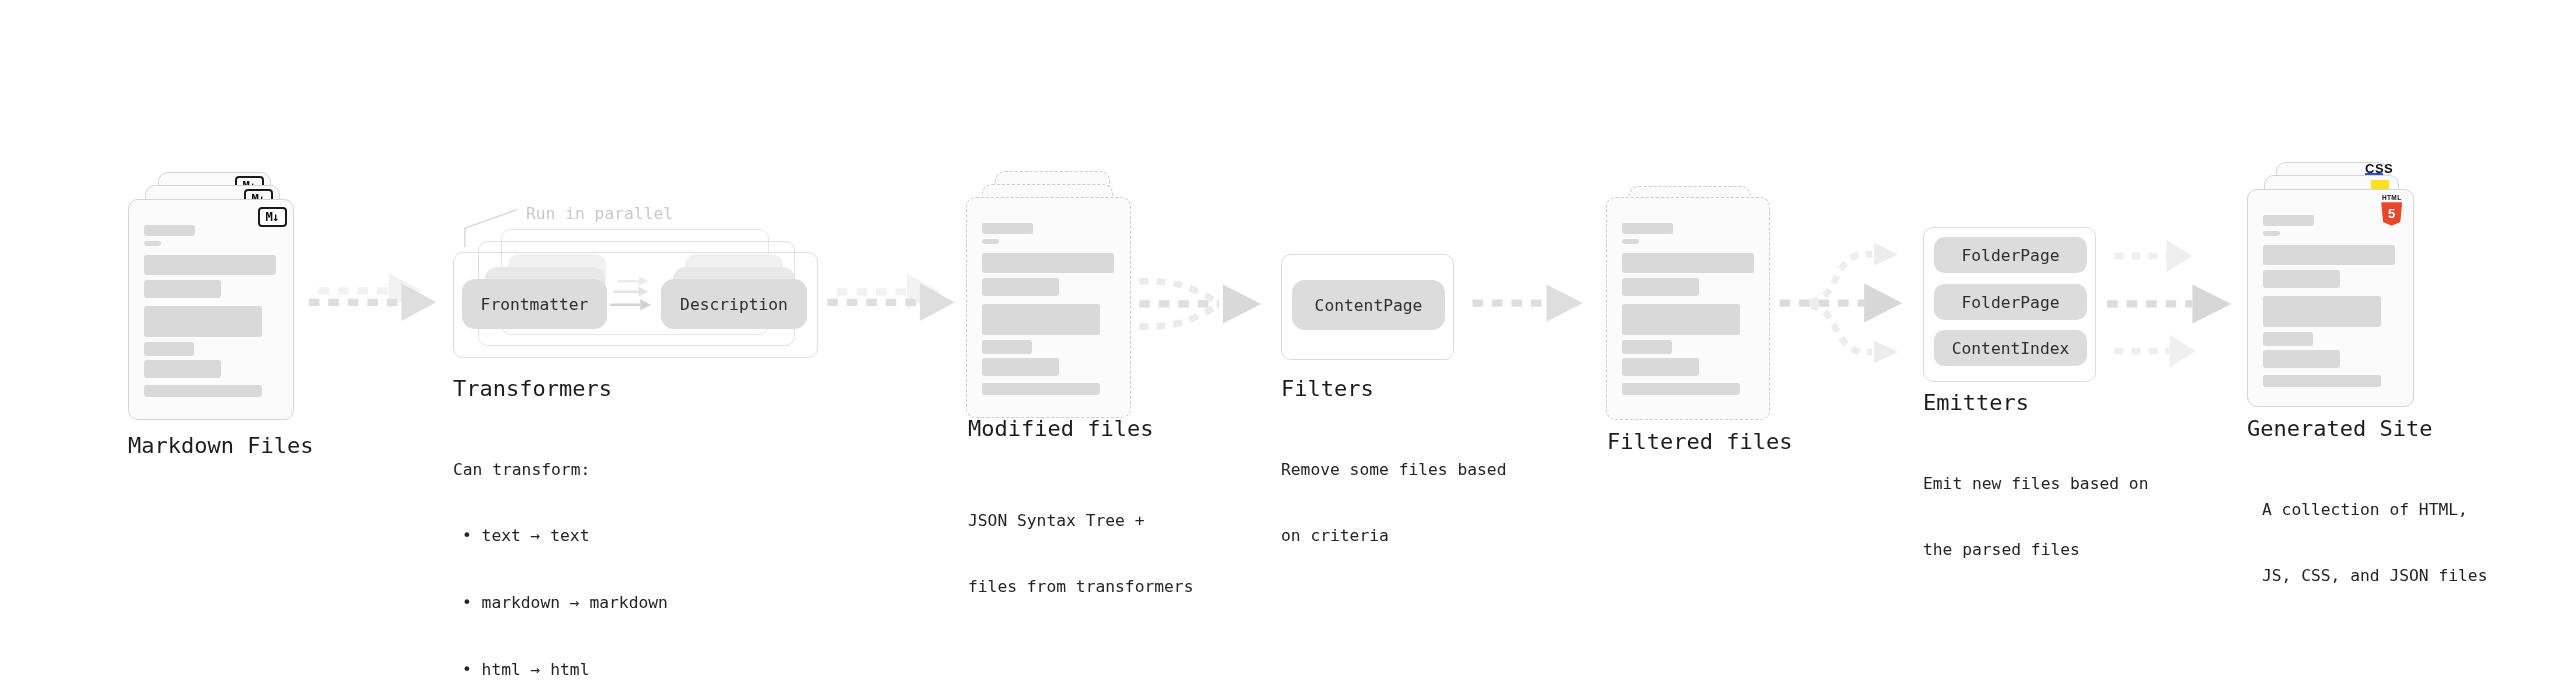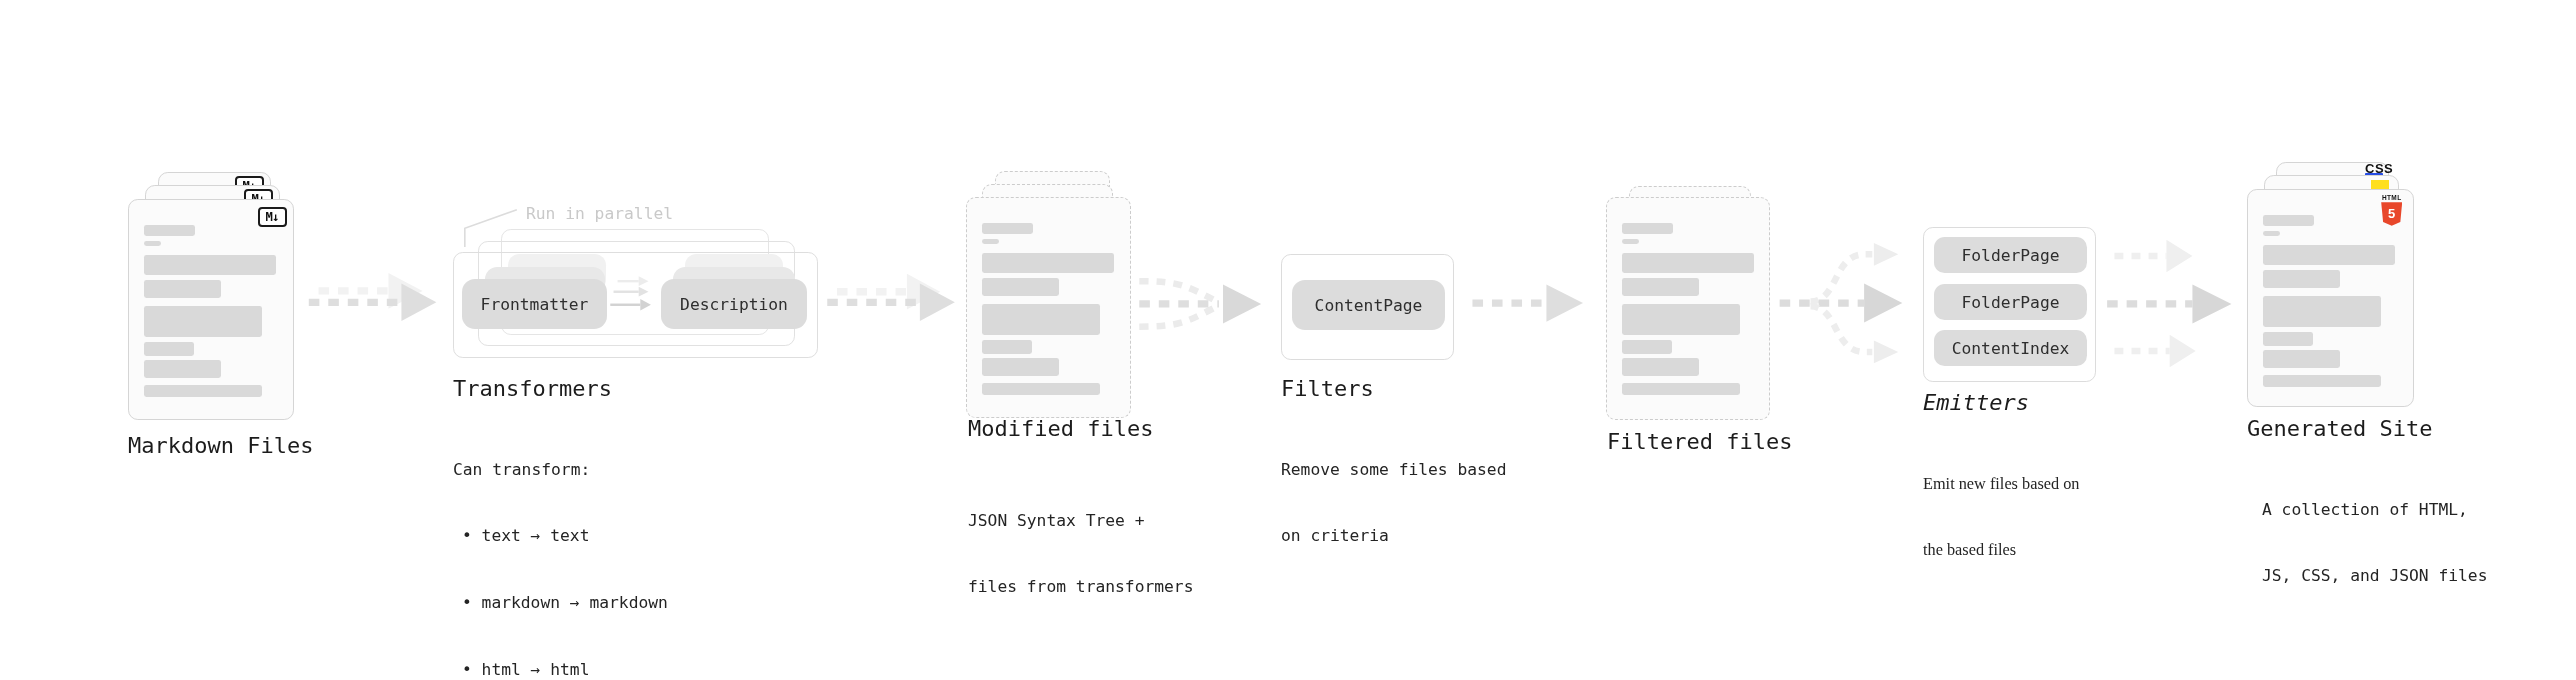--- a/index.html
+++ b/index.html
@@ -227,7 +227,7 @@
     <div class="pill" style="left:1934px;top:237px;width:153px;height:36px;border-radius:10.6px;">FolderPage</div>
     <div class="pill" style="left:1934px;top:284px;width:153px;height:36px;border-radius:10.6px;">FolderPage</div>
     <div class="pill" style="left:1934px;top:330px;width:153px;height:36px;border-radius:10.6px;">ContentIndex</div>
-    <div class="title" style="left:1923px;top:388px;font-style:italic;">Emitters</div>
+    <div class="title" style="left:1923px;top:388px;">Emitters</div>
     <div class="desc" style="left:1923px;top:428px;font-family:Liberation Serif, serif;">
       <div>Emit new files based on</div>
       <div>the based files</div>

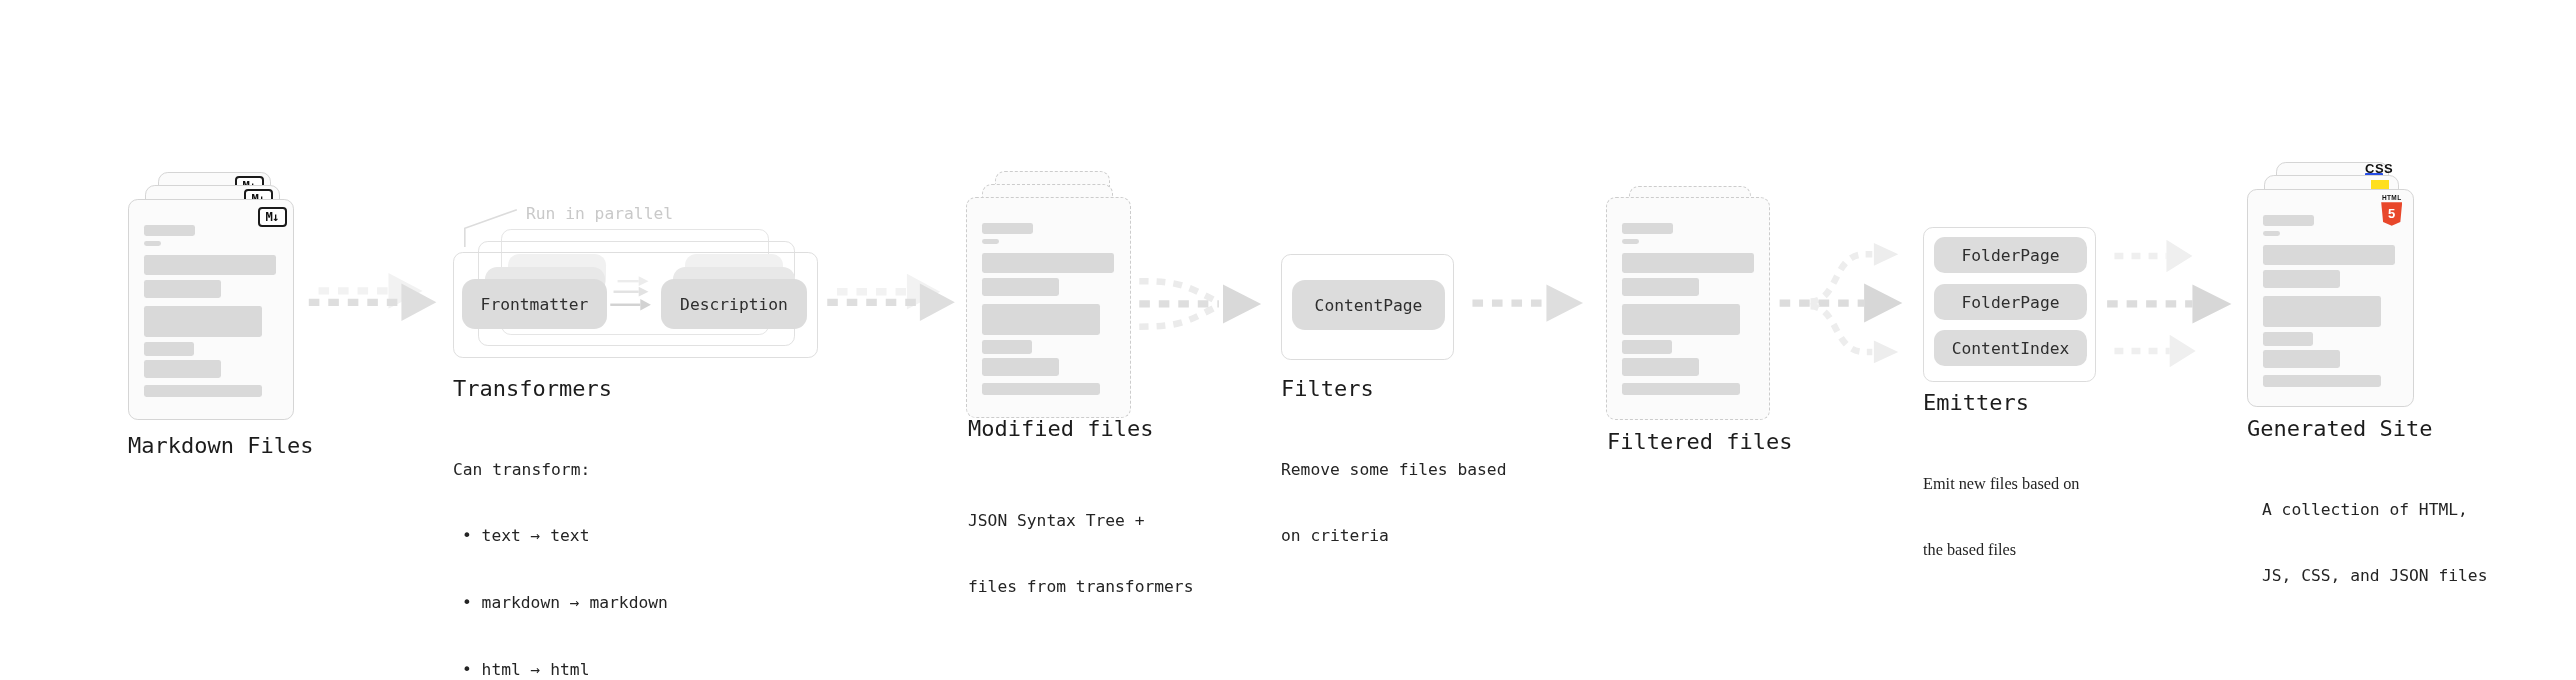--- a/index.html
+++ b/index.html
@@ -228,7 +228,7 @@
     <div class="pill" style="left:1934px;top:284px;width:153px;height:36px;border-radius:10.6px;">FolderPage</div>
     <div class="pill" style="left:1934px;top:330px;width:153px;height:36px;border-radius:10.6px;">ContentIndex</div>
     <div class="title" style="left:1923px;top:388px;">Emitters</div>
-    <div class="desc" style="left:1923px;top:428px;font-family:Liberation Serif, serif;">
+    <div class="desc" style="left:1923px;top:428px;">
       <div>Emit new files based on</div>
       <div>the based files</div>
     </div>

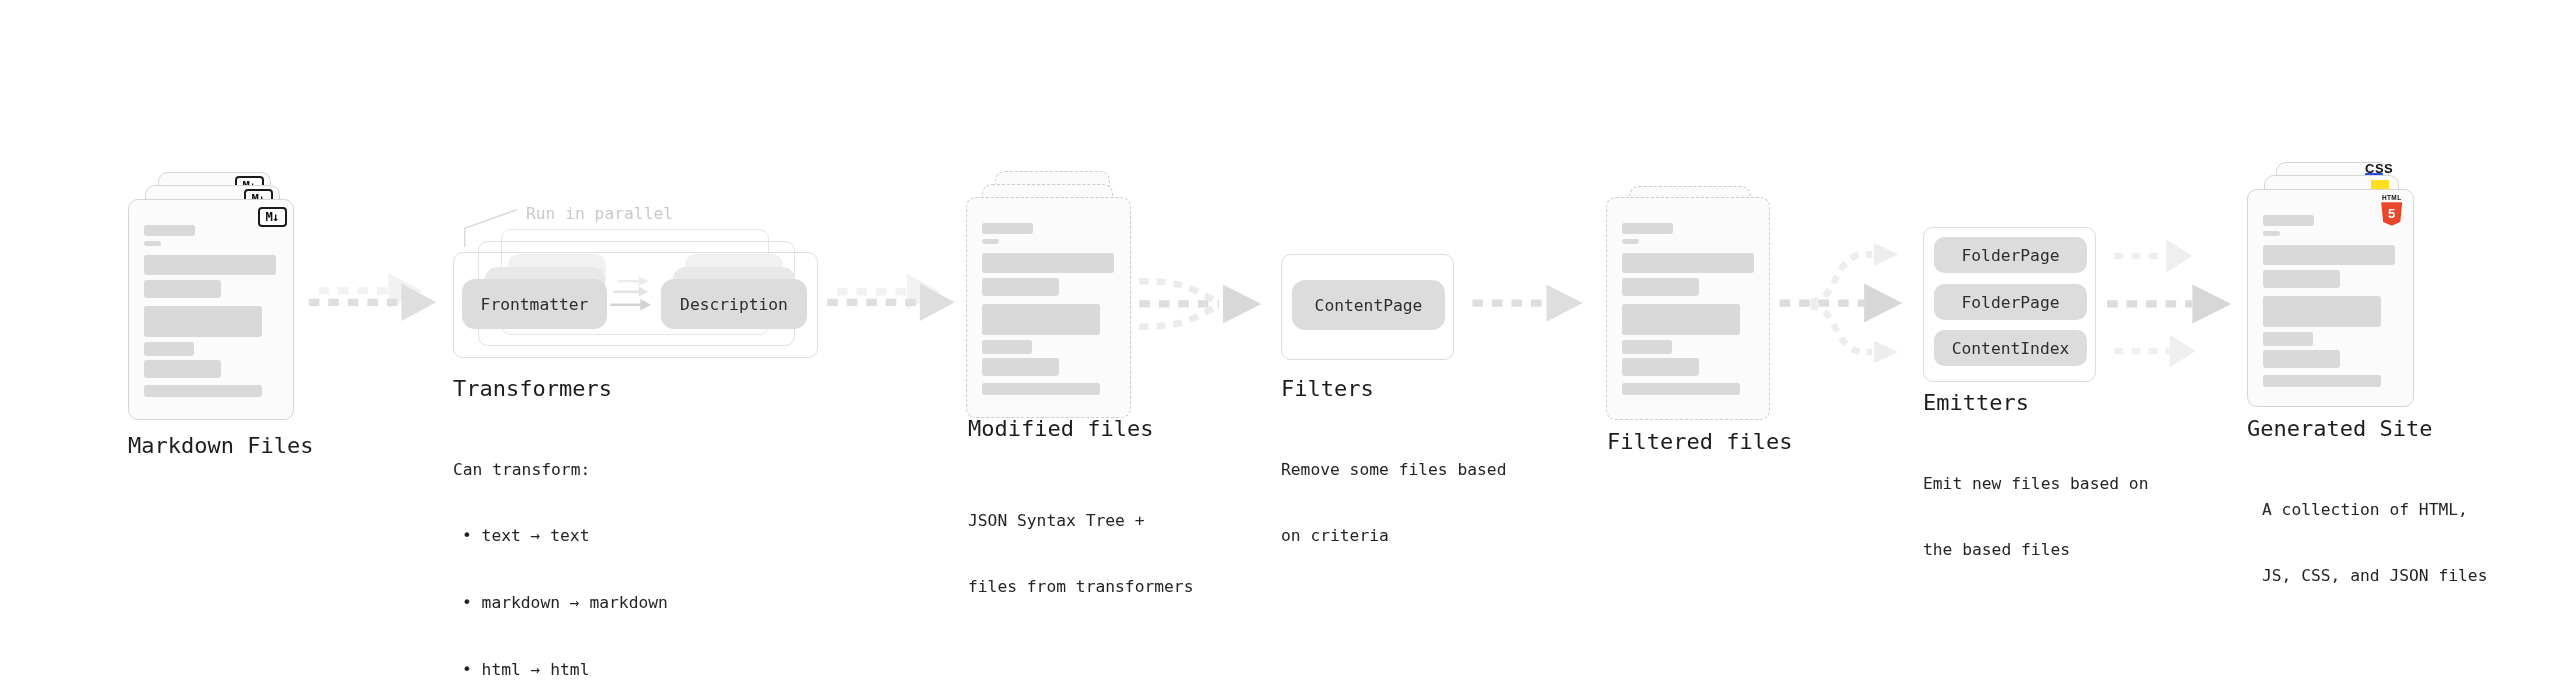--- a/index.html
+++ b/index.html
@@ -230,7 +230,7 @@
     <div class="title" style="left:1923px;top:388px;">Emitters</div>
     <div class="desc" style="left:1923px;top:428px;">
       <div>Emit new files based on</div>
-      <div>the based files</div>
+      <div>the parsed files</div>
     </div>
   </div>
 

